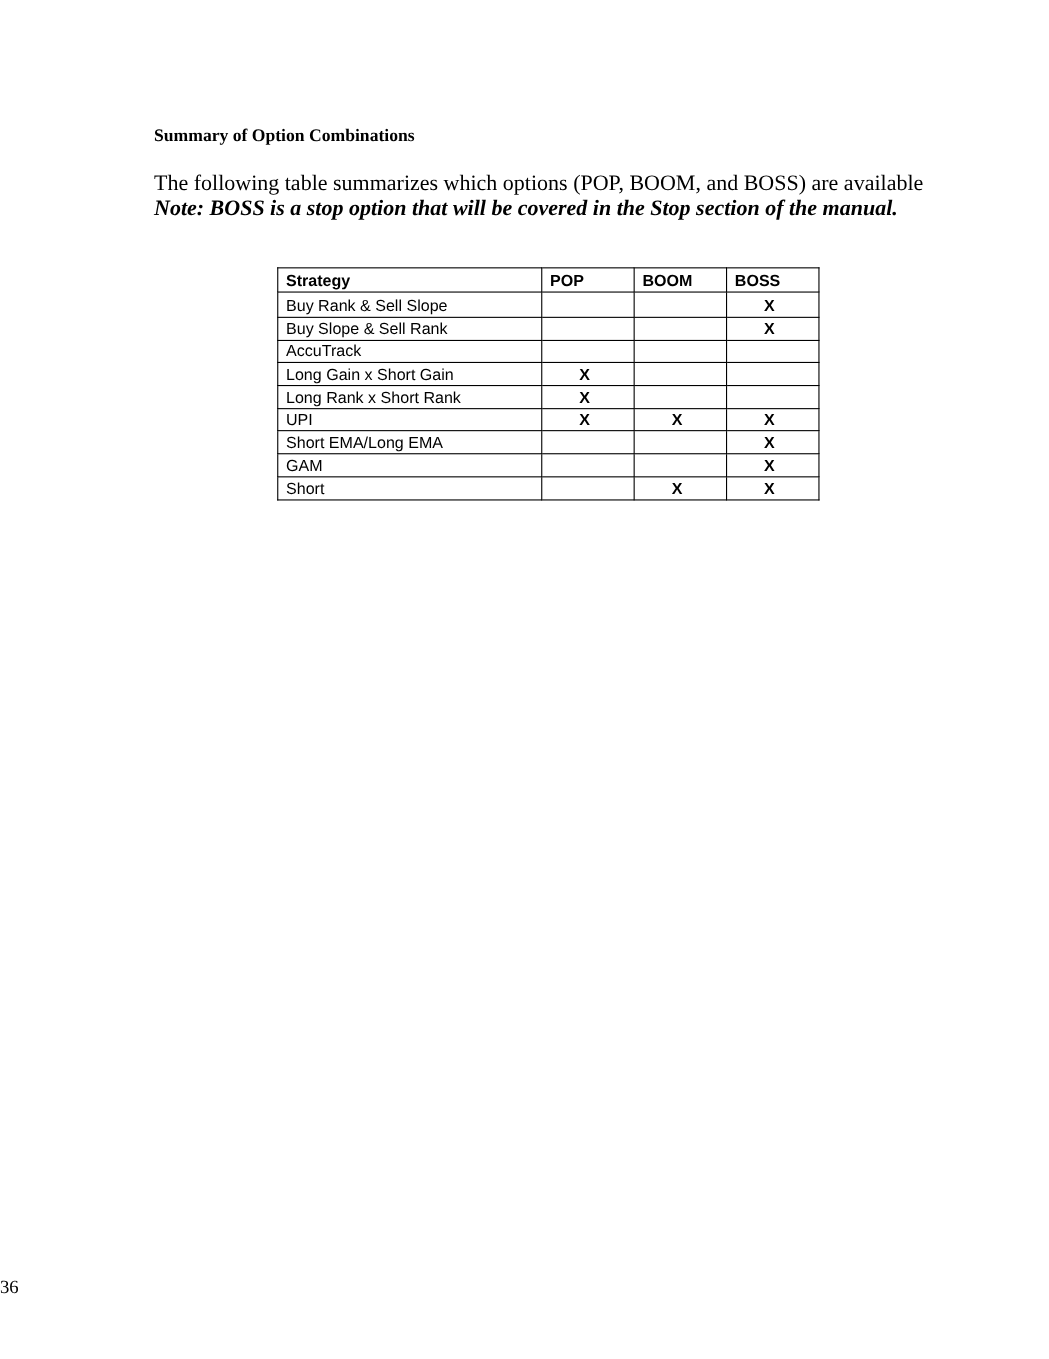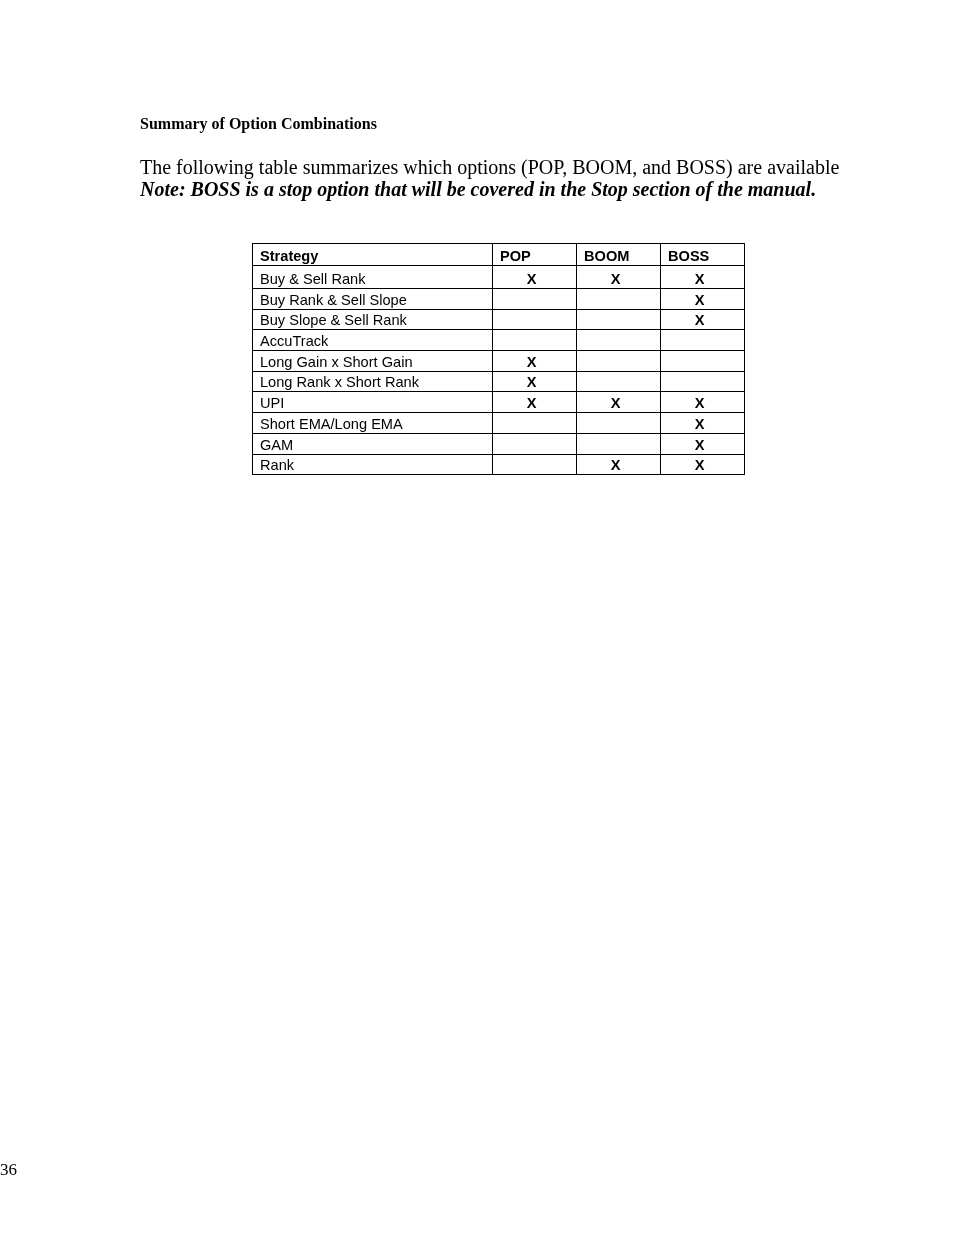--- a/index.html
+++ b/index.html
@@ -109,12 +109,6 @@
   </thead>
   <tbody>
     <tr>
-      <td>Buy &amp; Sell Rank</td>
-      <td class="mark">X</td>
-      <td class="mark">X</td>
-      <td class="mark">X</td>
-    </tr>
-    <tr>
       <td>Buy Rank &amp; Sell Slope</td>
       <td class="mark"></td>
       <td class="mark"></td>

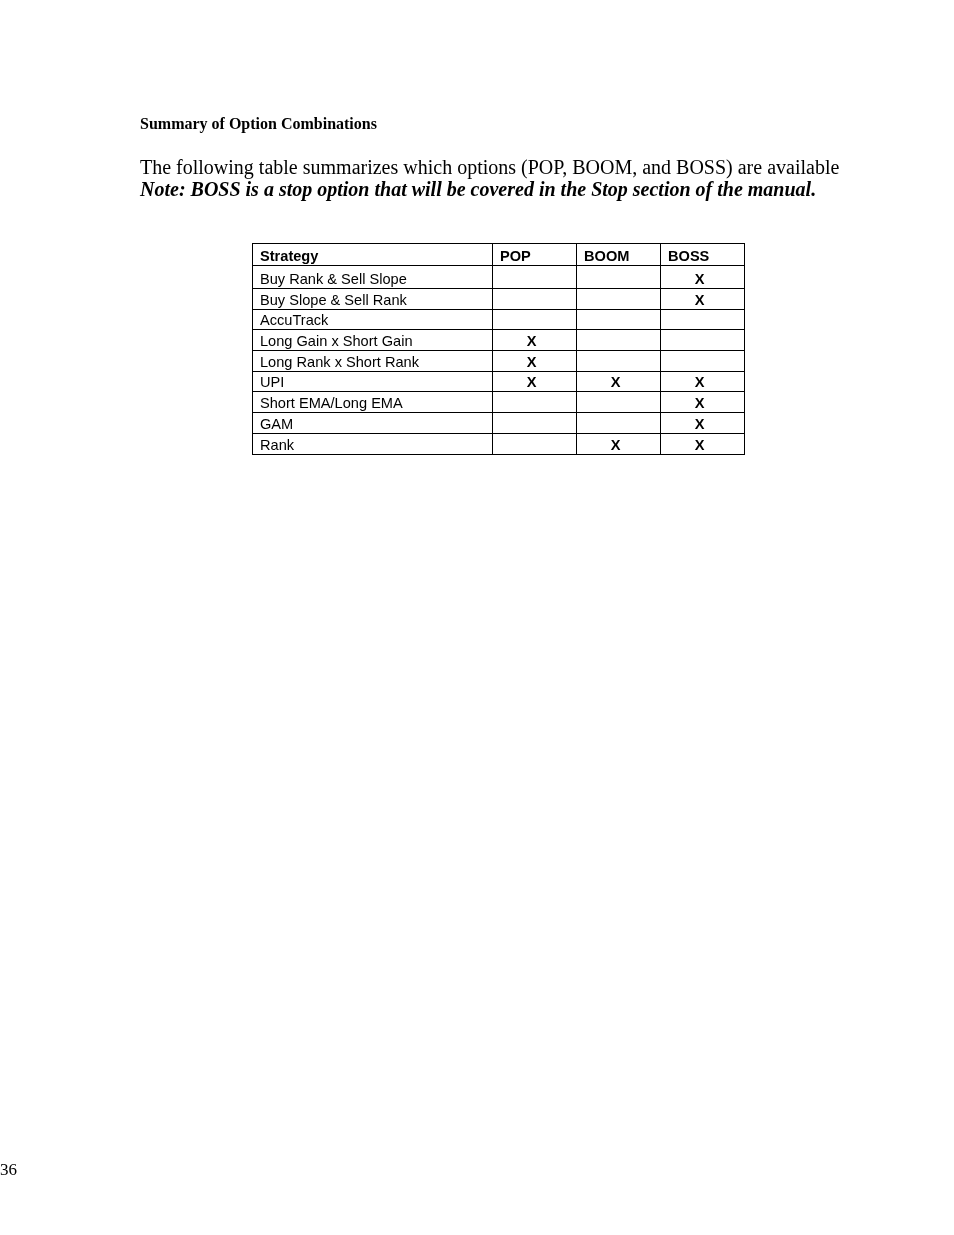--- a/index.html
+++ b/index.html
@@ -157,7 +157,7 @@
       <td class="mark">X</td>
     </tr>
     <tr>
-      <td>Rank</td>
+      <td>Short</td>
       <td class="mark"></td>
       <td class="mark">X</td>
       <td class="mark">X</td>

